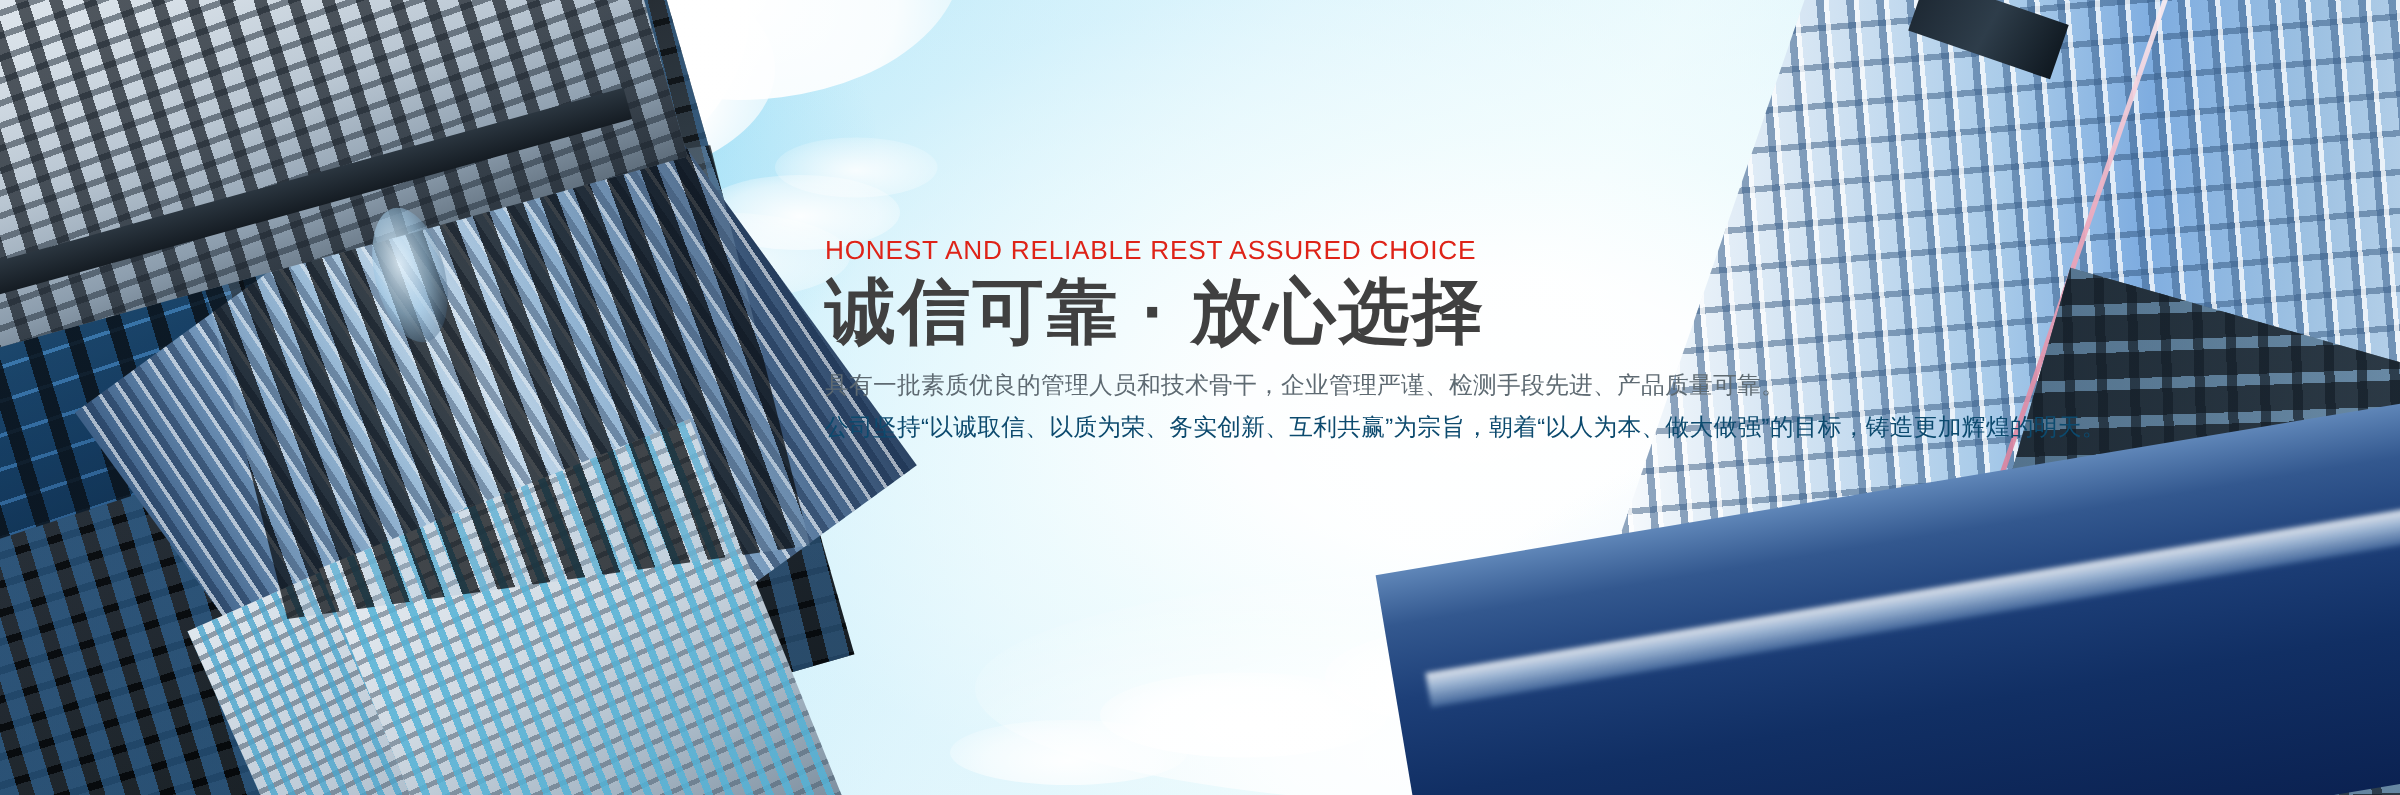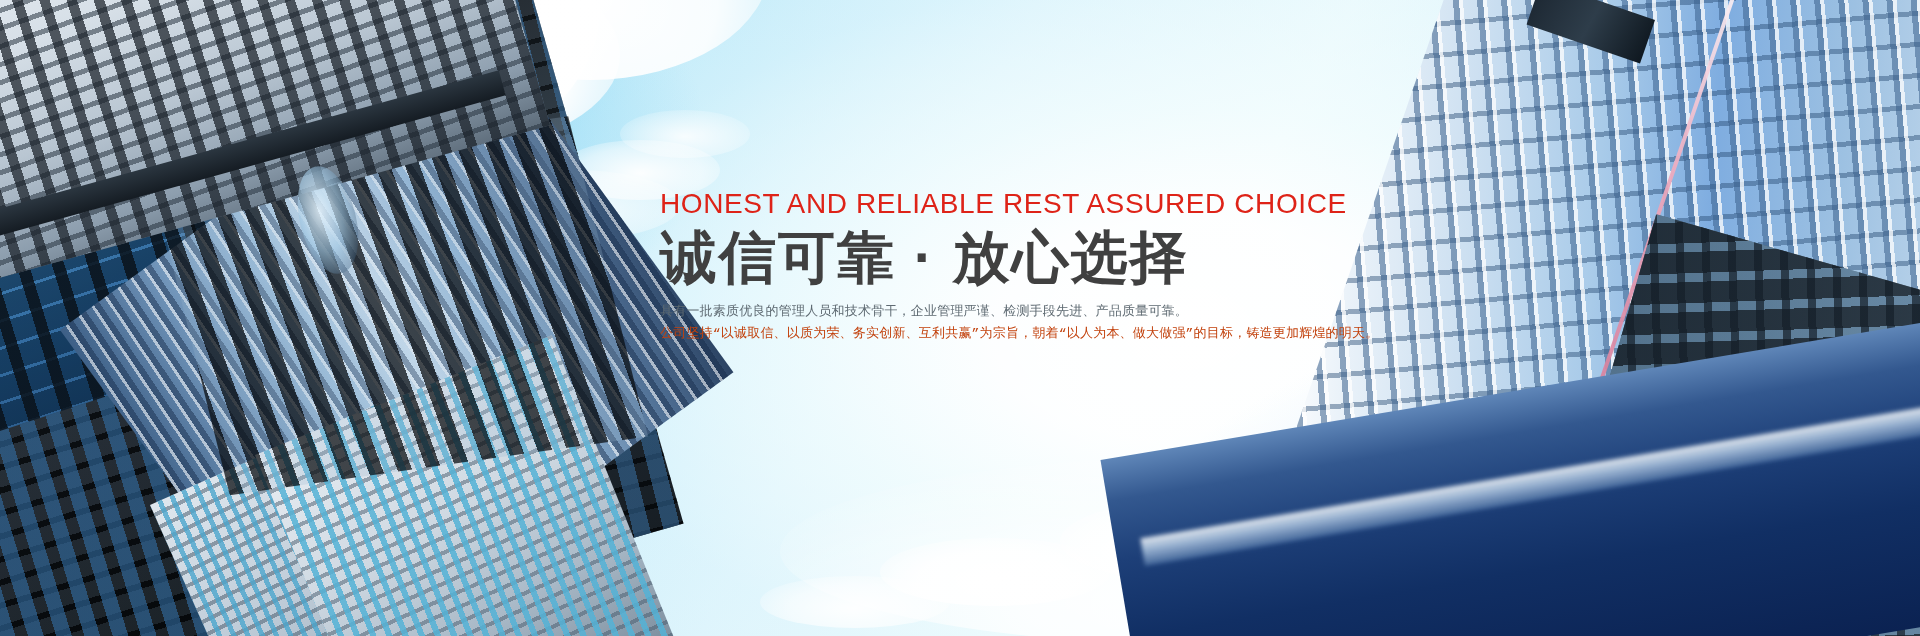--- a/index.html
+++ b/index.html
@@ -241,7 +241,7 @@
     z-index:40;
   }
   .eyebrow{
-    font-size:28px;letter-spacing:.6px;font-weight:400;
+    font-size:21px;letter-spacing:.6px;font-weight:400;
     line-height:1;margin:0 0 8px 0;white-space:nowrap;
   }
   .headline{

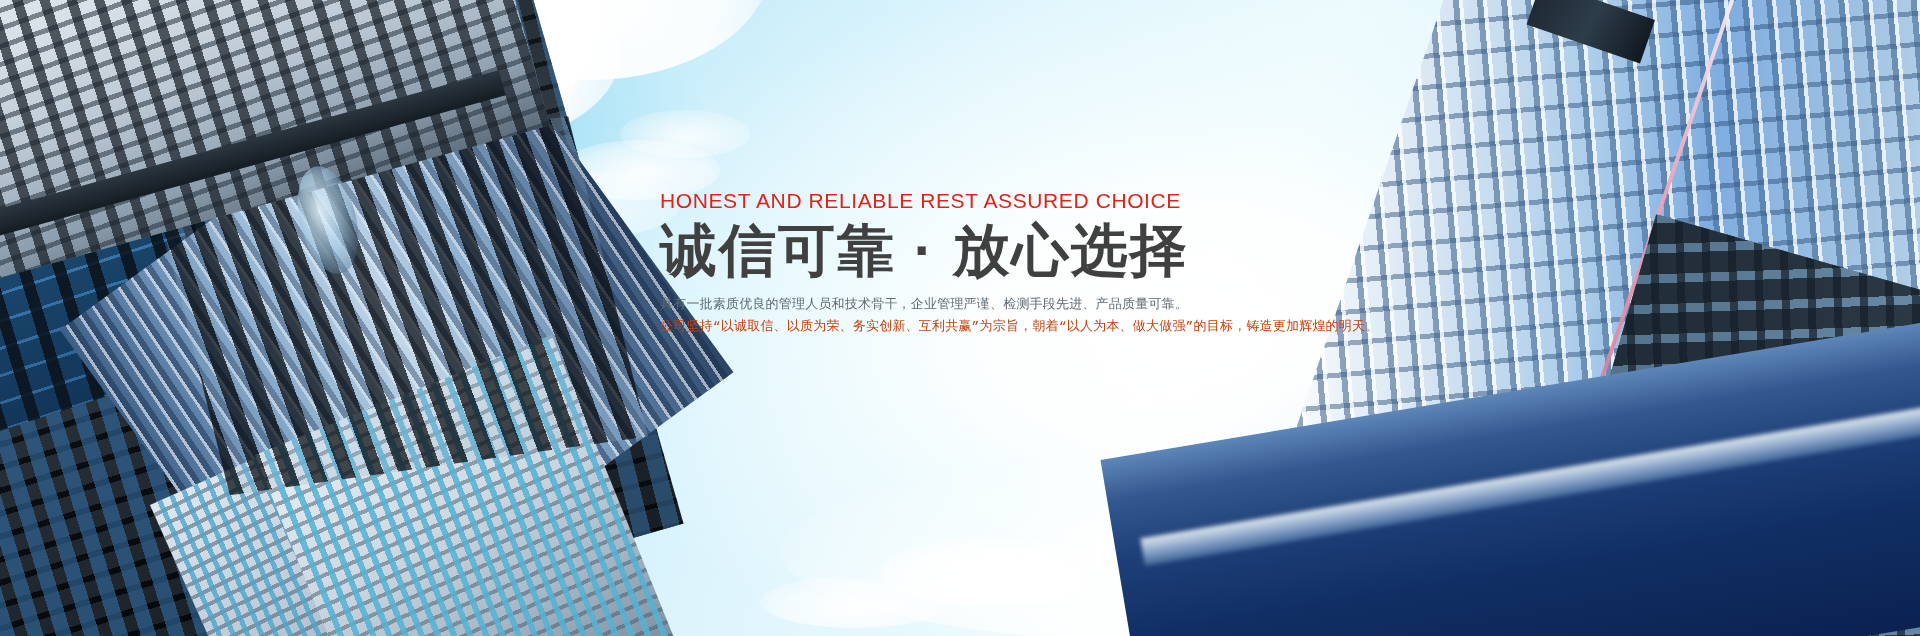--- a/index.html
+++ b/index.html
@@ -249,7 +249,7 @@
     margin:0 0 10px 0;letter-spacing:2px;white-space:nowrap;
   }
   .body-line{
-    font-size:13px;line-height:1.72;color:#5e6a72;
+    font-size:19px;line-height:1.72;color:#5e6a72;
     margin:0;white-space:nowrap;letter-spacing:.2px;
   }
   .body-line + .body-line{margin-top:1px;}

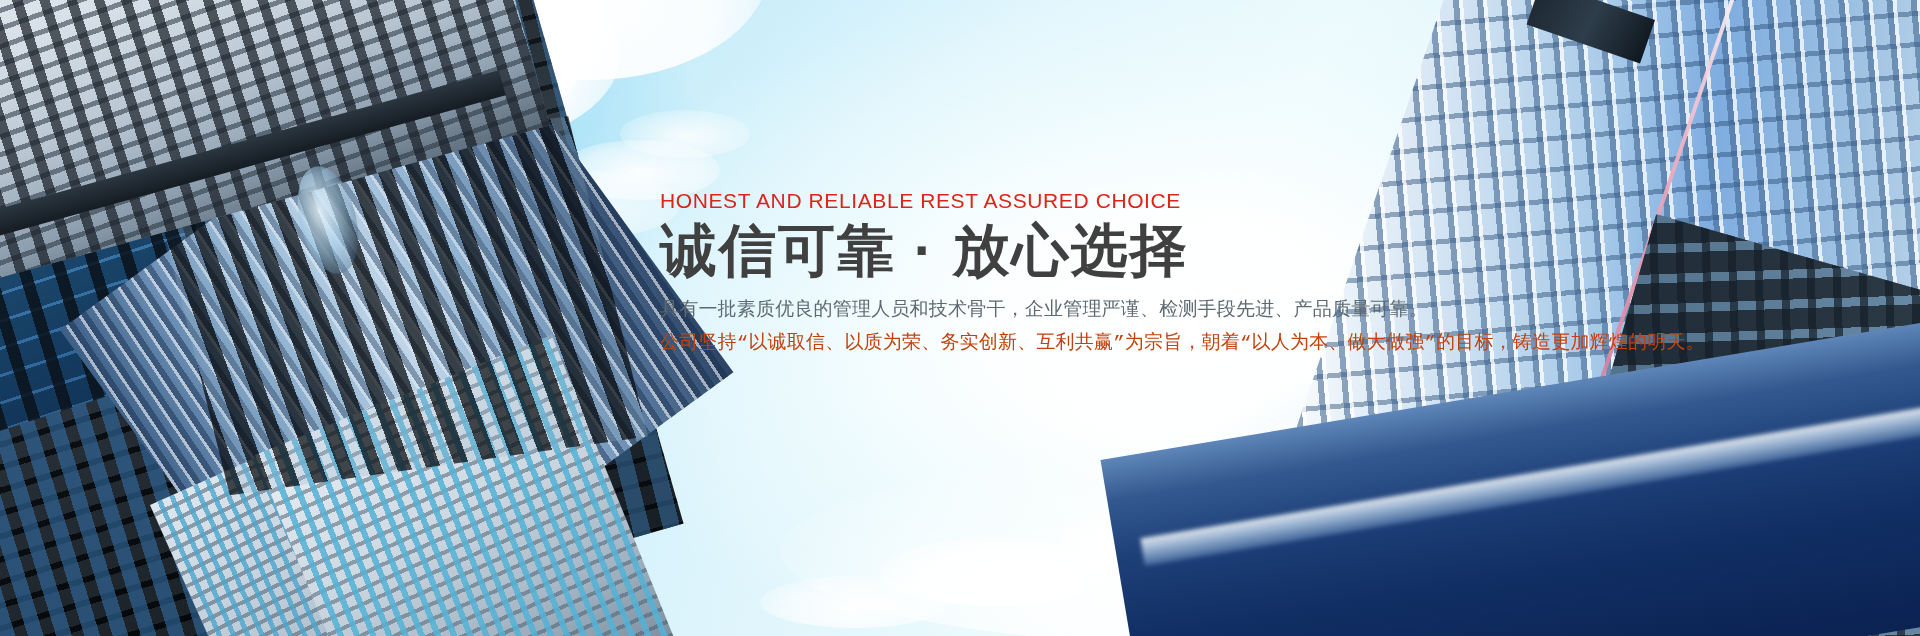--- a/index.html
+++ b/index.html
@@ -342,7 +342,7 @@
     <div class="eyebrow" style="color: rgb(222, 35, 24);">HONEST AND RELIABLE  REST ASSURED CHOICE</div>
     <div class="headline" style="color: #404040;">诚信可靠 · 放心选择</div>
     <p class="body-line" style="color: rgb(94, 106, 114);">具有一批素质优良的管理人员和技术骨干，企业管理严谨、检测手段先进、产品质量可靠。</p>
-    <p class="body-line" style="color: #c2410c; font-family: Liberation Mono, monospace;">公司坚持“以诚取信、以质为荣、务实创新、互利共赢”为宗旨，朝着“以人为本、做大做强”的目标，铸造更加辉煌的明天。</p>
+    <p class="body-line" style="color: #0c4a6e;">公司坚持“以诚取信、以质为荣、务实创新、互利共赢”为宗旨，朝着“以人为本、做大做强”的目标，铸造更加辉煌的明天。</p>
   </div>
 
 </div>

